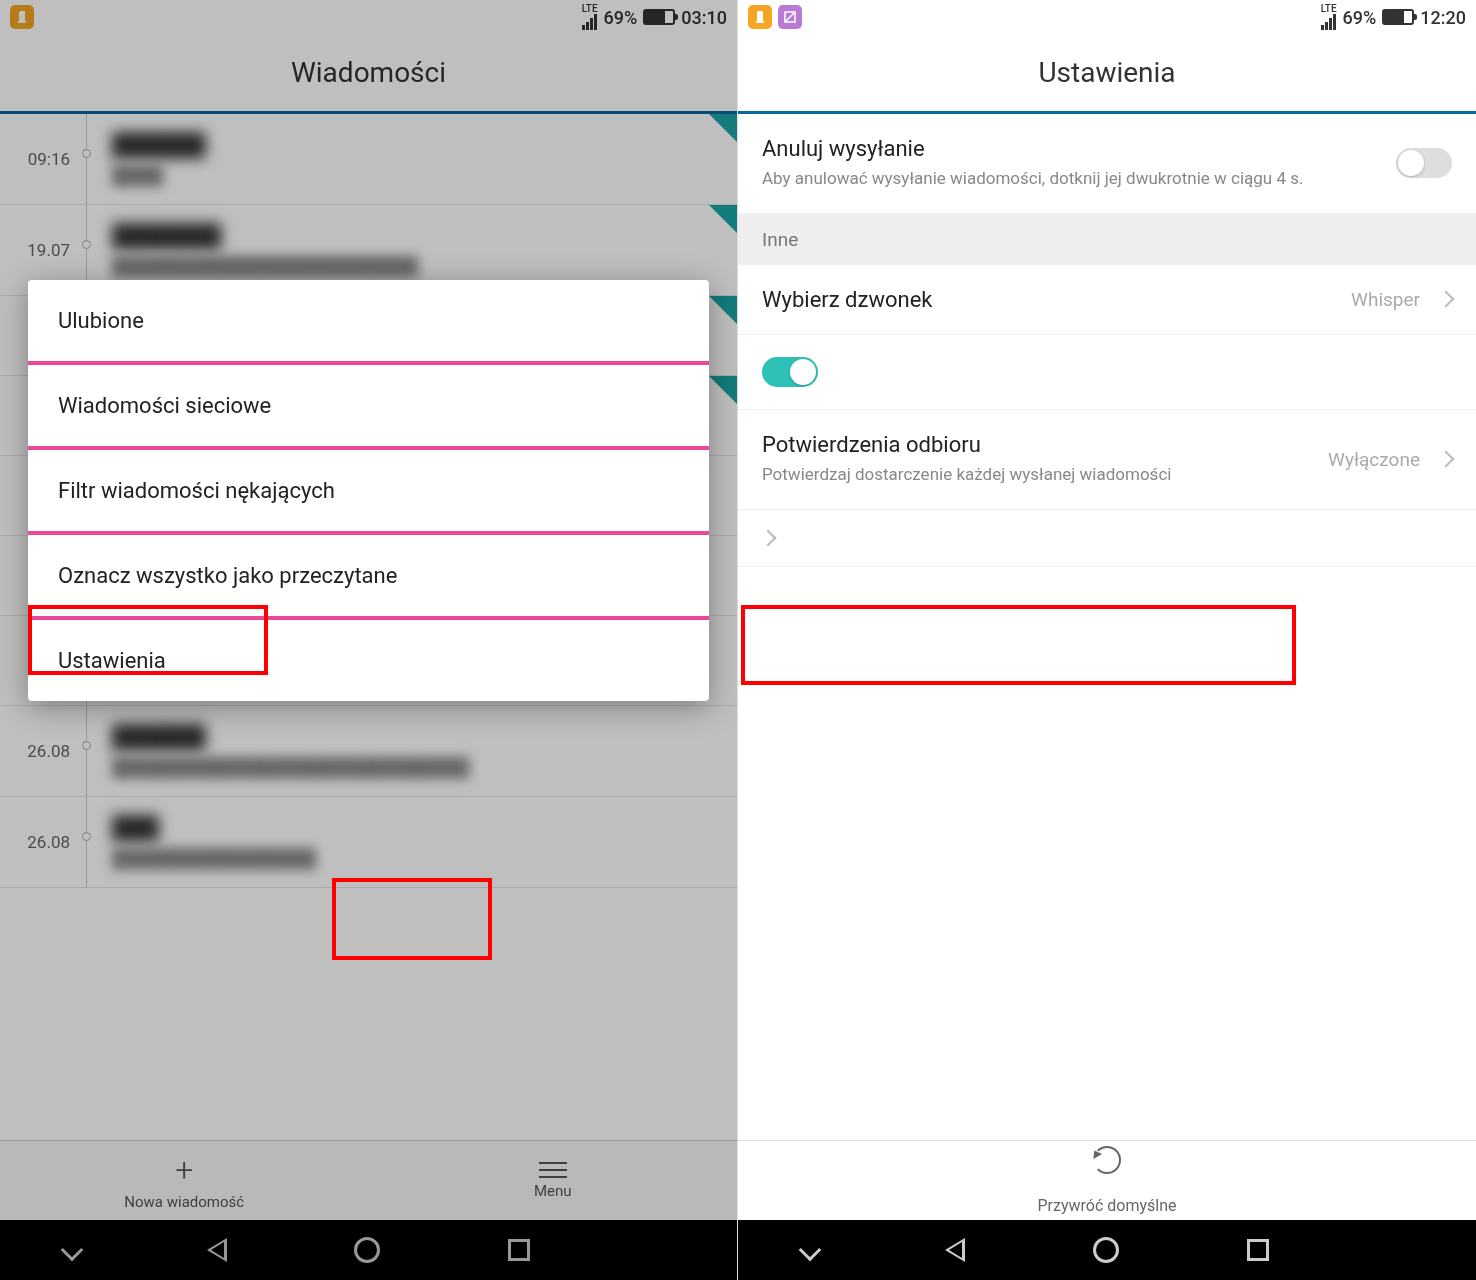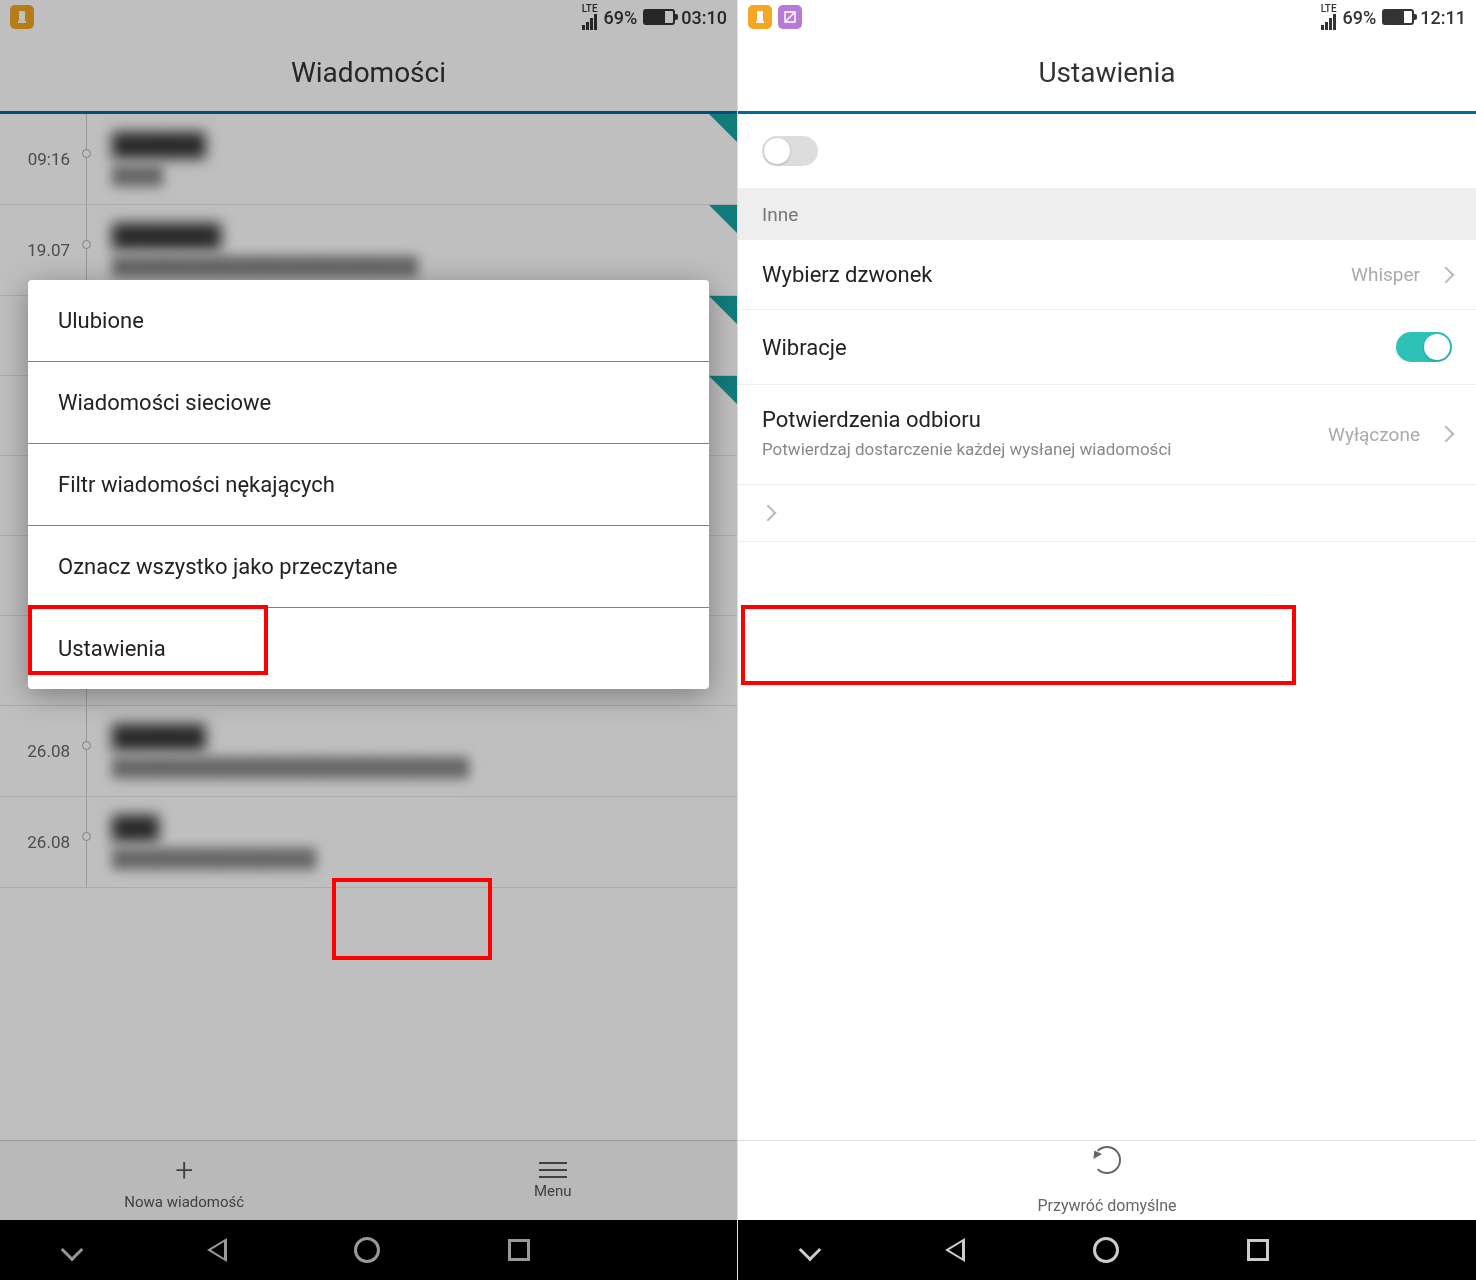--- a/index.html
+++ b/index.html
@@ -279,7 +279,7 @@
             <div class="battery-fill"></div>
           </div>
         </div>
-      <span>12:11</span>
+      <span>12:20</span>
     </div>
   </div>
 

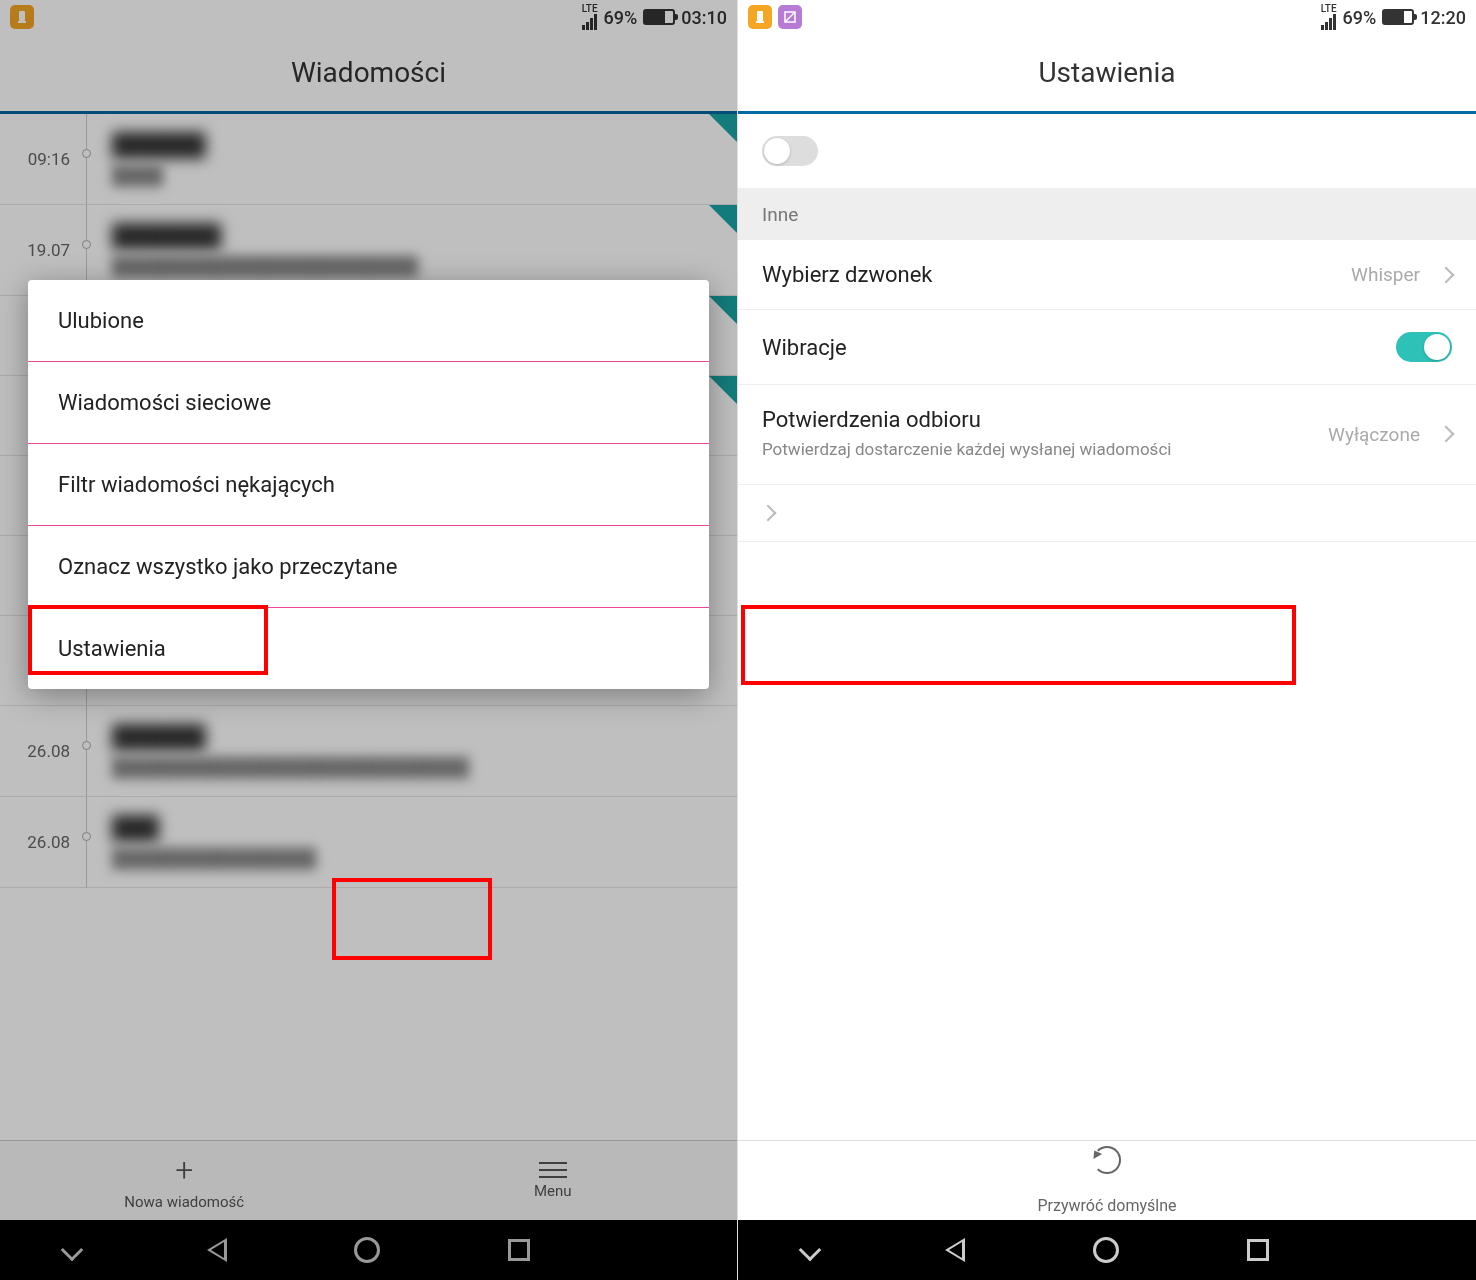--- a/index.html
+++ b/index.html
@@ -288,6 +288,10 @@
   <div class="settings-content">
 
     <div class="setting-row">
+      <div class="setting-text">
+        <div class="setting-title">Anuluj wysyłanie</div>
+        <div class="setting-sub">Aby anulować wysyłanie wiadomości, dotknij jej dwukrotnie w ciągu 4 s.</div>
+      </div>
       <div class="toggle toggle-off">
           <div class="toggle-knob"></div>
         </div>

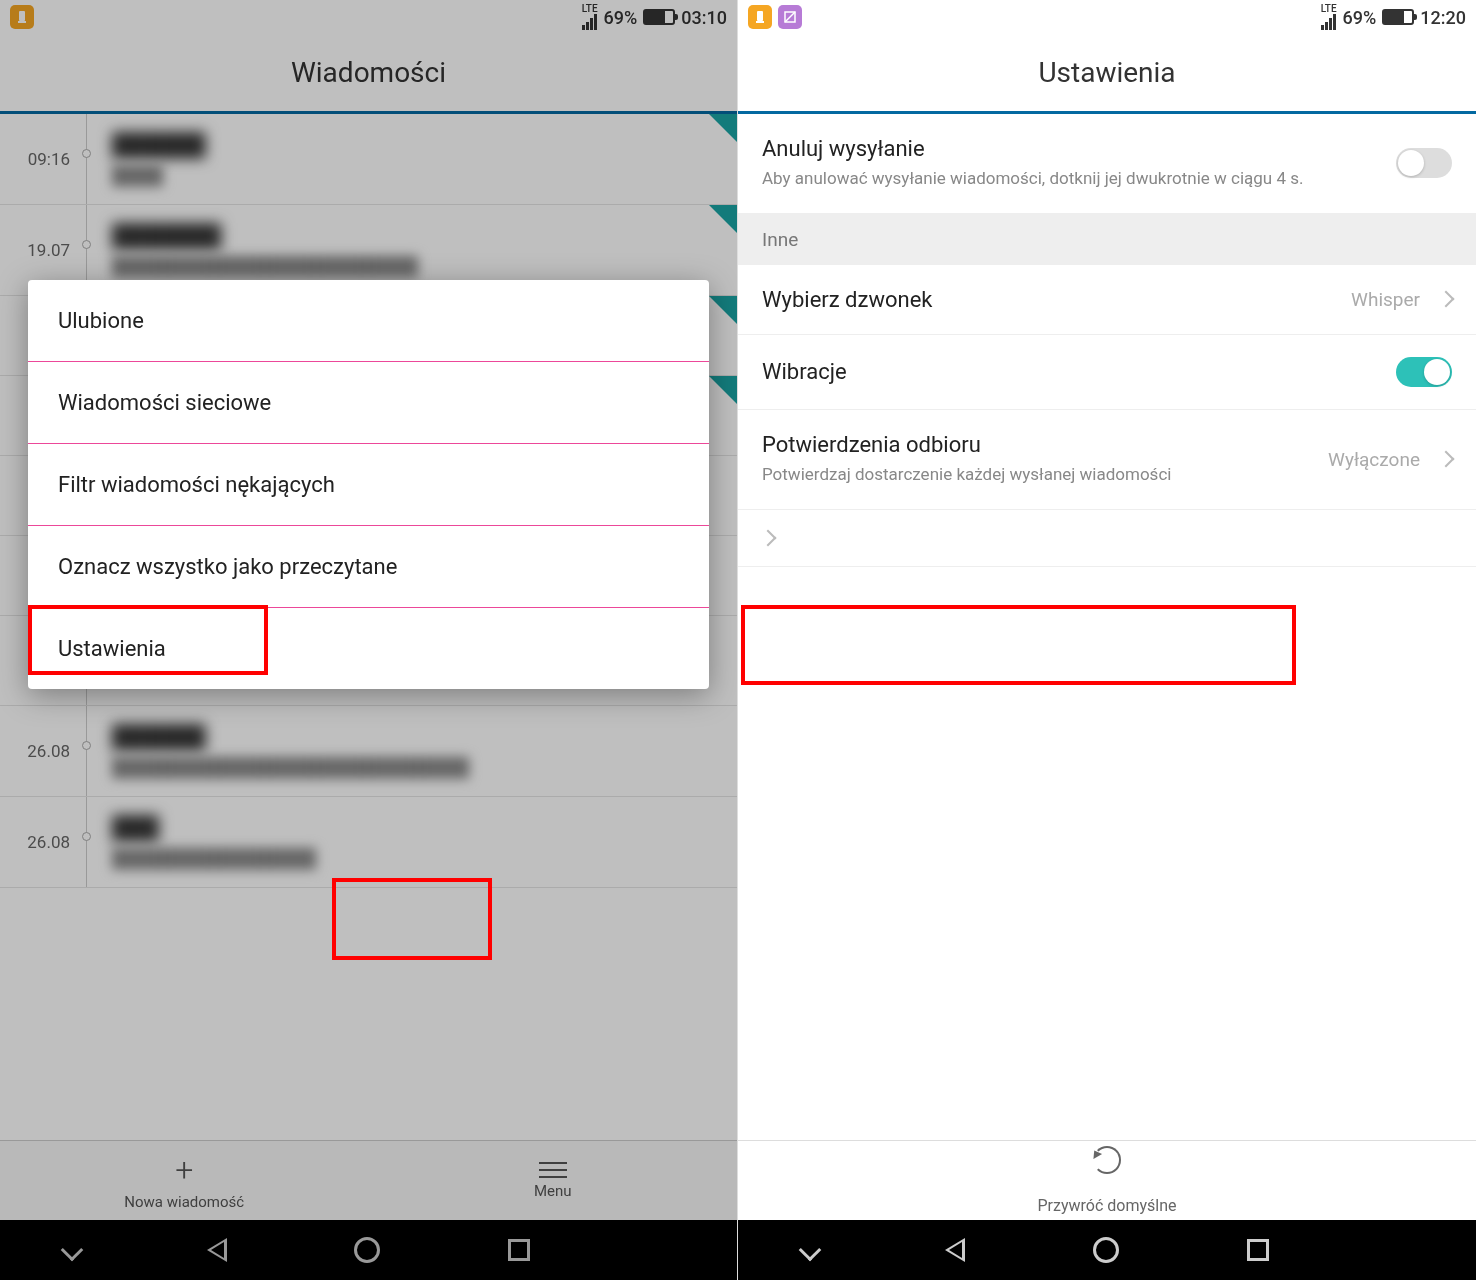--- a/index.html
+++ b/index.html
@@ -47,7 +47,7 @@
 
   
   .popup { position: absolute; left: 28px; right: 28px; top: 280px; background: #fff; border-radius: 4px; box-shadow: 0 6px 30px rgba(0,0,0,0.35); z-index: 10; overflow: hidden; }
-  .popup-item { padding: 28px 30px; font-size: 22px; color: #222; border-bottom: 1px solid #ec4899; }
+  .popup-item { padding: 28px 30px; font-size: 22px; color: #222; border-bottom: 4px solid #ec4899; }
   .popup-item:last-child { border-bottom: none; }
 
   

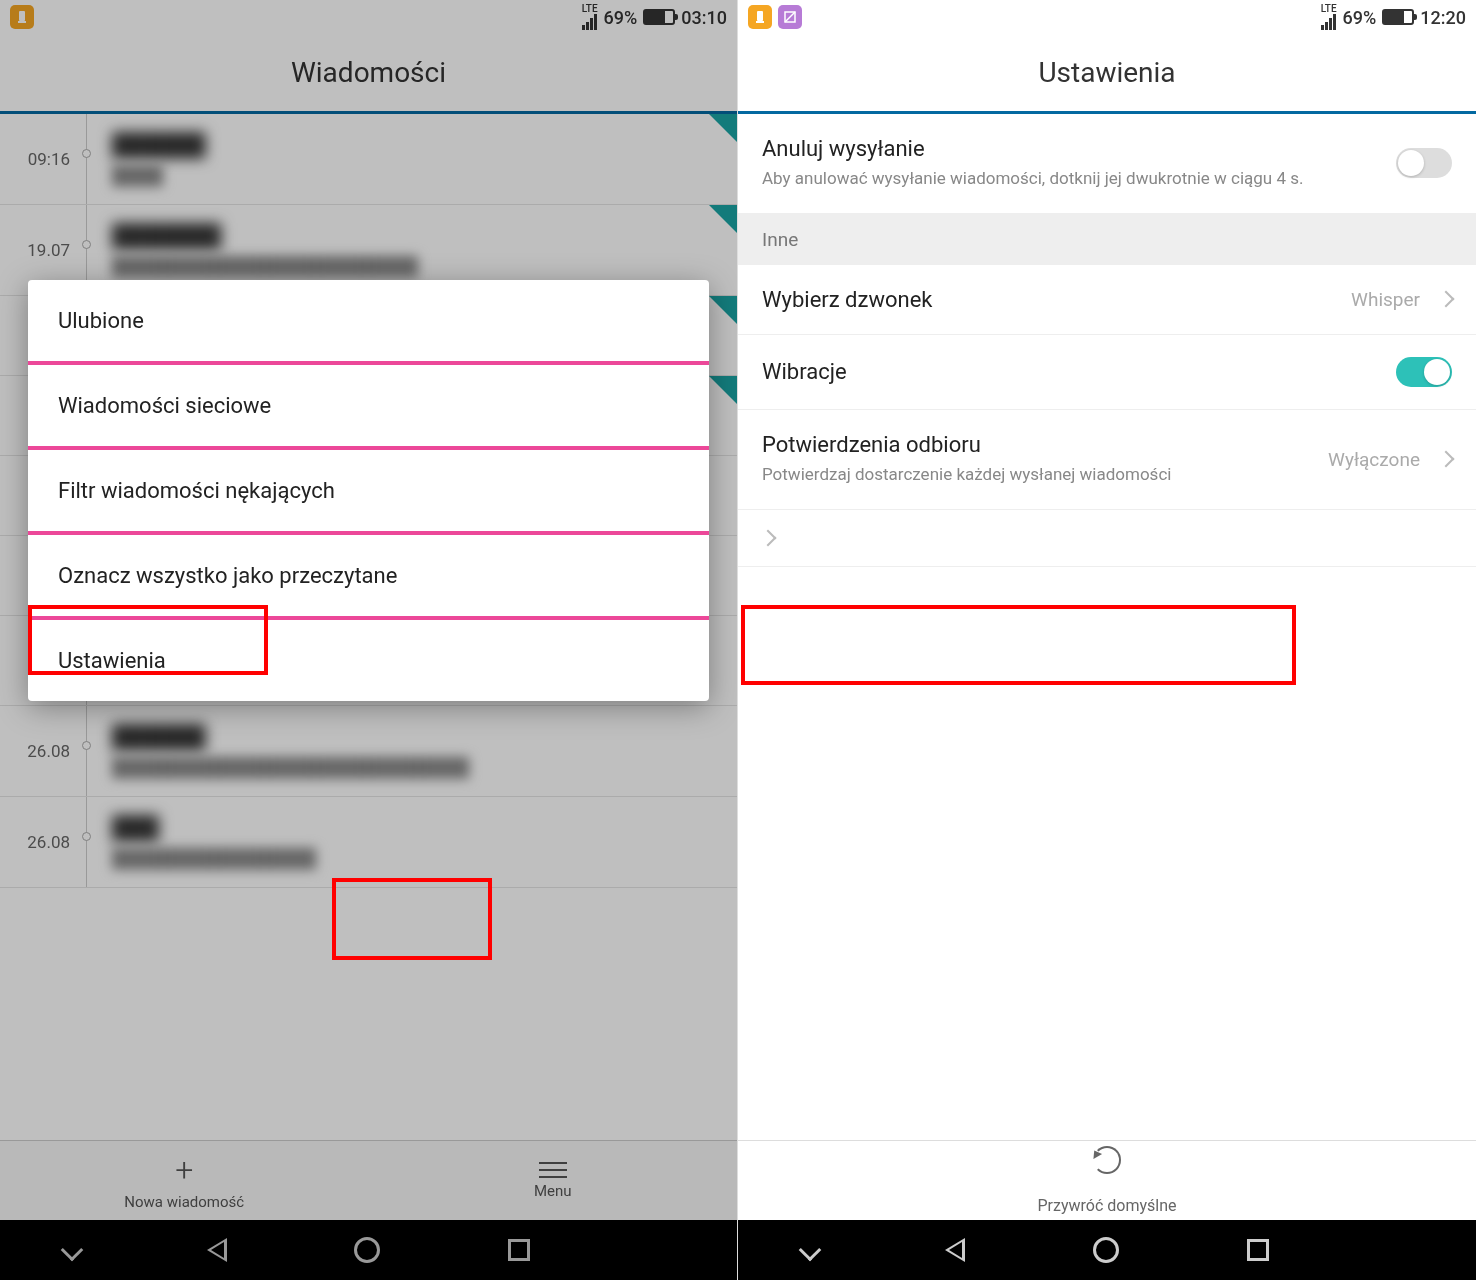--- a/index.html
+++ b/index.html
@@ -308,9 +308,6 @@
     </div>
 
     <div class="setting-row">
-      <div class="setting-text">
-        <div class="setting-title">Wibracje</div>
-      </div>
       <div class="toggle toggle-on">
           <div class="toggle-knob"></div>
         </div>

